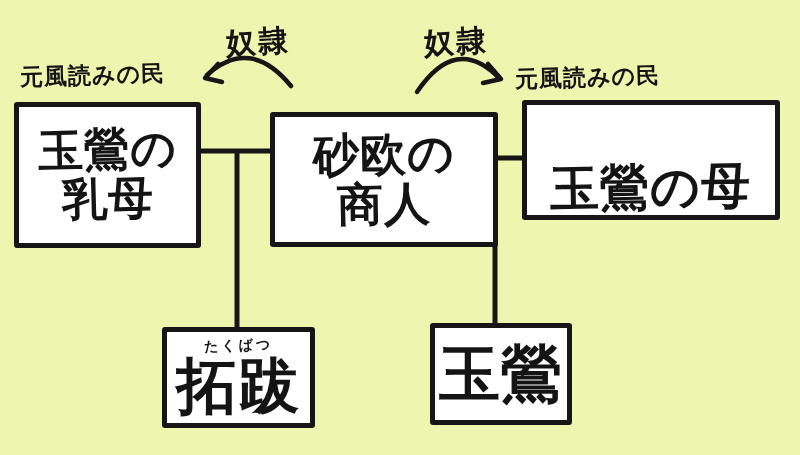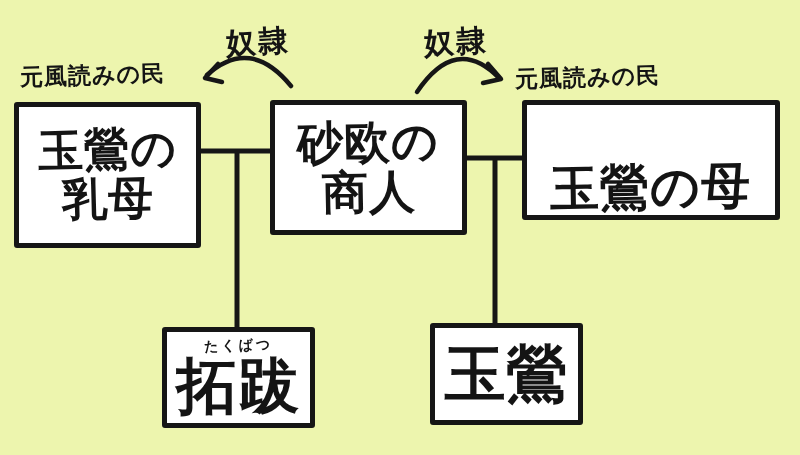--- a/index.html
+++ b/index.html
@@ -43,7 +43,7 @@
   }
   .box-nurse    { left: 14px;  top: 102px; width: 187px; height: 146px; }
   .box-nurse .big    { font-size: 45px; transform: rotate(-1.5deg); }
-  .box-merchant { left: 270px; top: 100px; width: 197px; height: 135px; }
+  .box-merchant { left: 270px; top: 112px; width: 228px; height: 135px; }
   .box-merchant .big { font-size: 46px; transform: rotate(-1deg); }
   .box-mother   { left: 522px; top: 100px; width: 258px; height: 120px; justify-content: flex-end; }
   .box-mother .big   { font-size: 49px; transform: rotate(-1deg); }

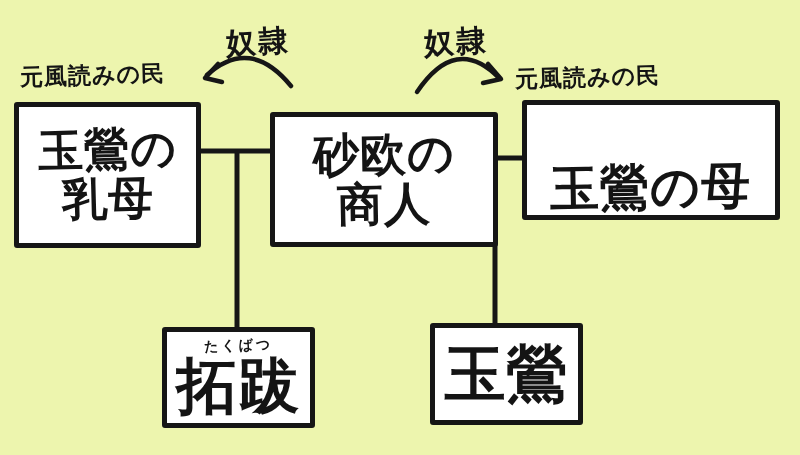--- a/index.html
+++ b/index.html
@@ -48,7 +48,7 @@
   .box-mother   { left: 522px; top: 100px; width: 258px; height: 120px; justify-content: flex-end; }
   .box-mother .big   { font-size: 49px; transform: rotate(-1deg); }
   .box-takubatsu{ left: 162px; top: 327px; width: 153px; height: 101px; }
-  .box-gyokuou  { left: 430px; top: 323px; width: 153px; height: 102px; }
+  .box-gyokuou  { left: 430px; top: 323px; width: 142px; height: 102px; }
   .box-takubatsu .big, .box-gyokuou .big { font-size: 61px; }
   .furigana {
     font-size: 14px;

